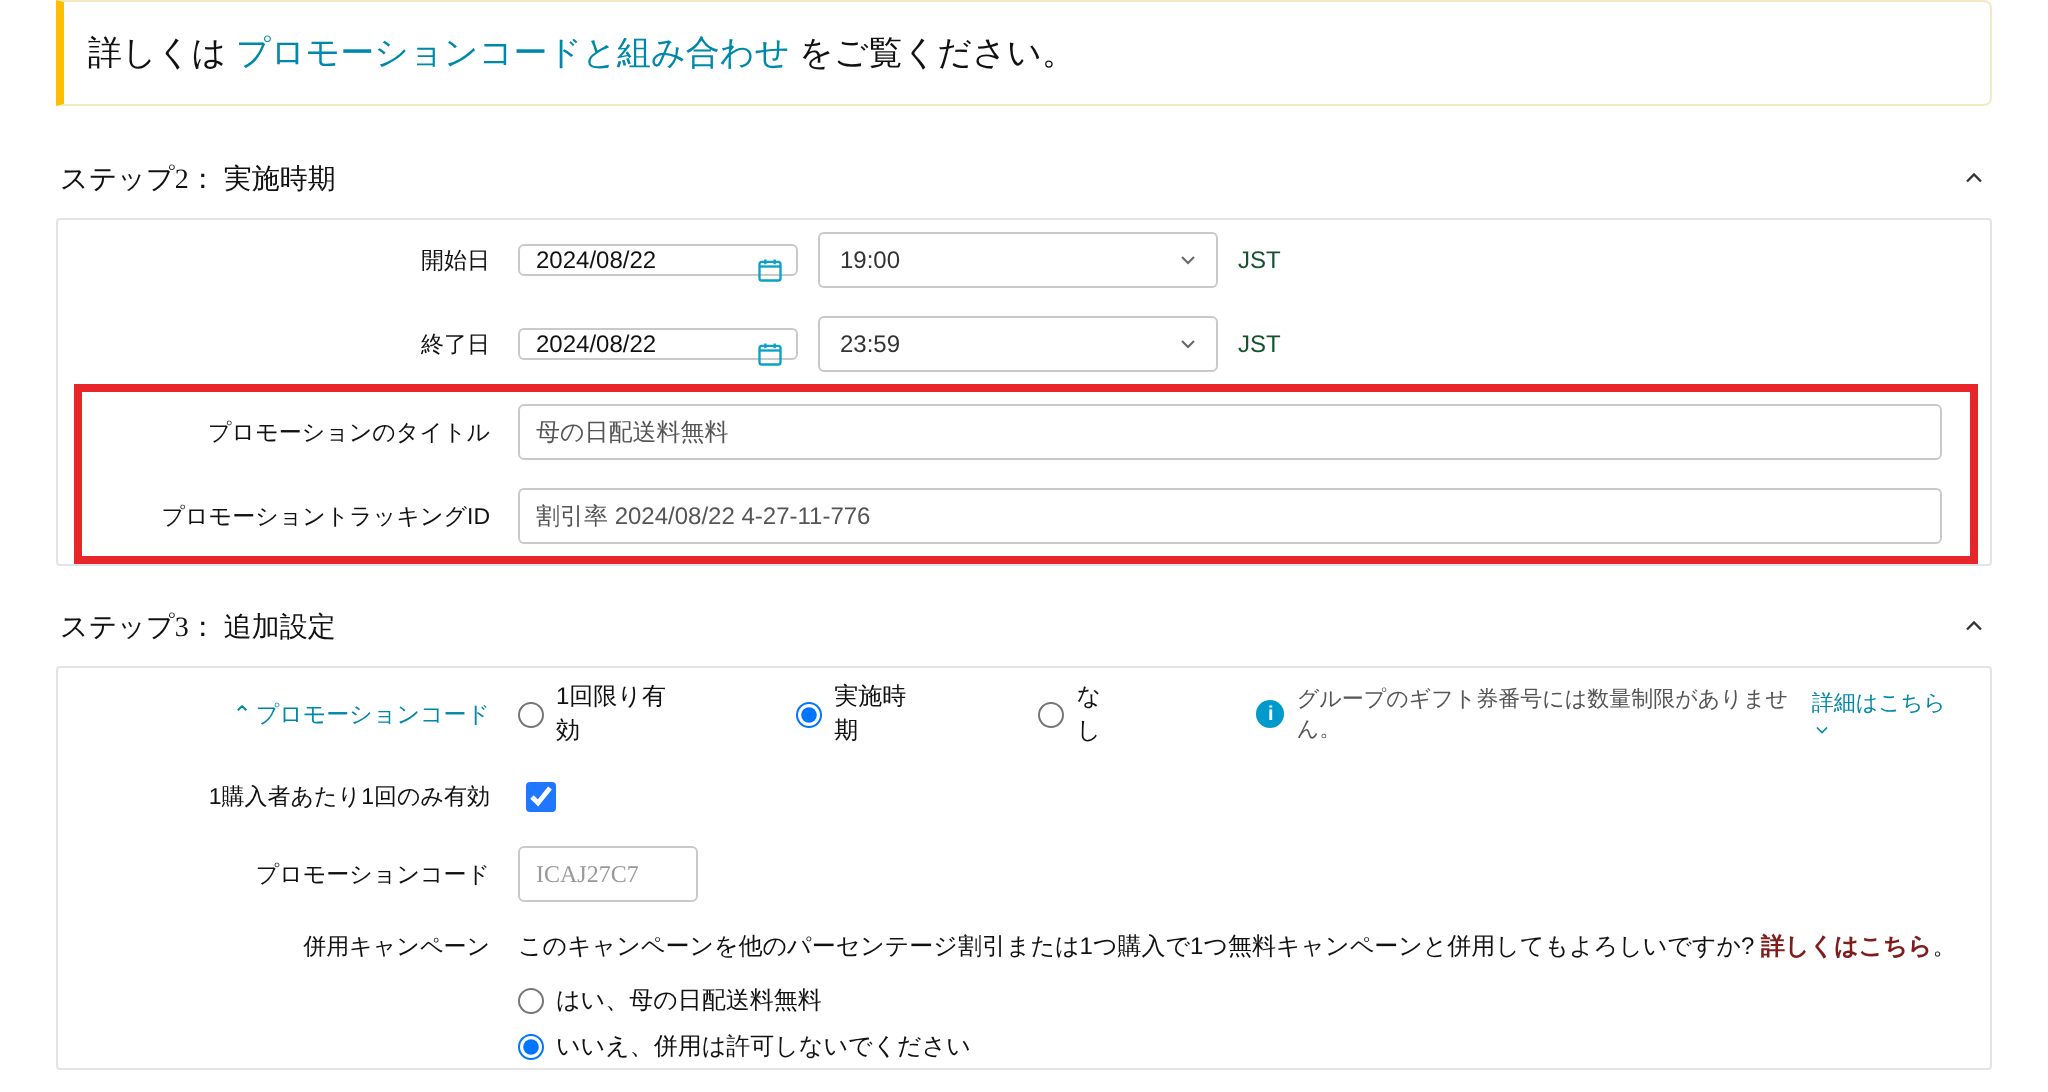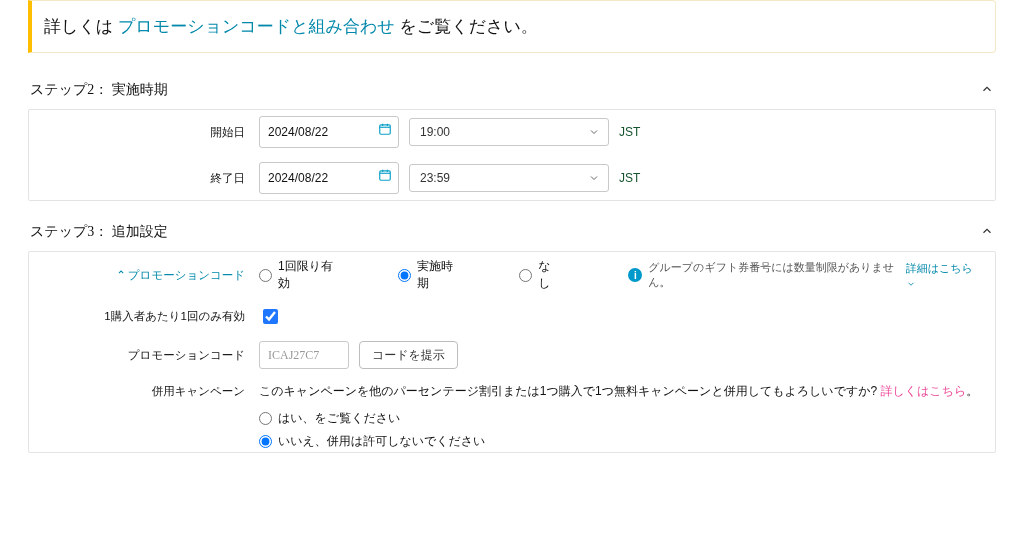--- a/index.html
+++ b/index.html
@@ -70,7 +70,7 @@
   }
   .date-input {
     width: 140px;
-    height: 32px;
+    height: 16px;
     padding: 0 28px 0 8px;
     position: relative;
     display:flex;

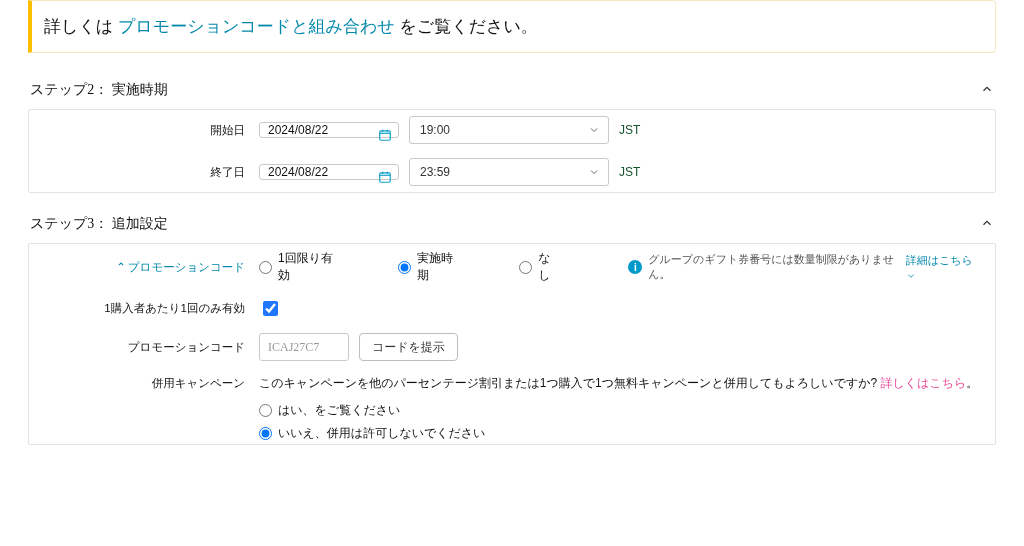--- a/index.html
+++ b/index.html
@@ -213,6 +213,20 @@
     </div>
   </div>
 
+  <div class="highlight-box">
+    <div class="row">
+      <div class="label-col" style="width:204px">プロモーションのタイトル</div>
+      <div class="input-col text-input-wrap">
+        <input class="text-input" type="text" value="母の日配送料無料" style="">
+      </div>
+    </div>
+    <div class="row">
+      <div class="label-col" style="width:204px">プロモーショントラッキングID</div>
+      <div class="input-col text-input-wrap">
+        <input class="text-input" type="text" value="割引率 2024/08/22 4-27-11-776" style="">
+      </div>
+    </div>
+  </div>
 
 </div>
 

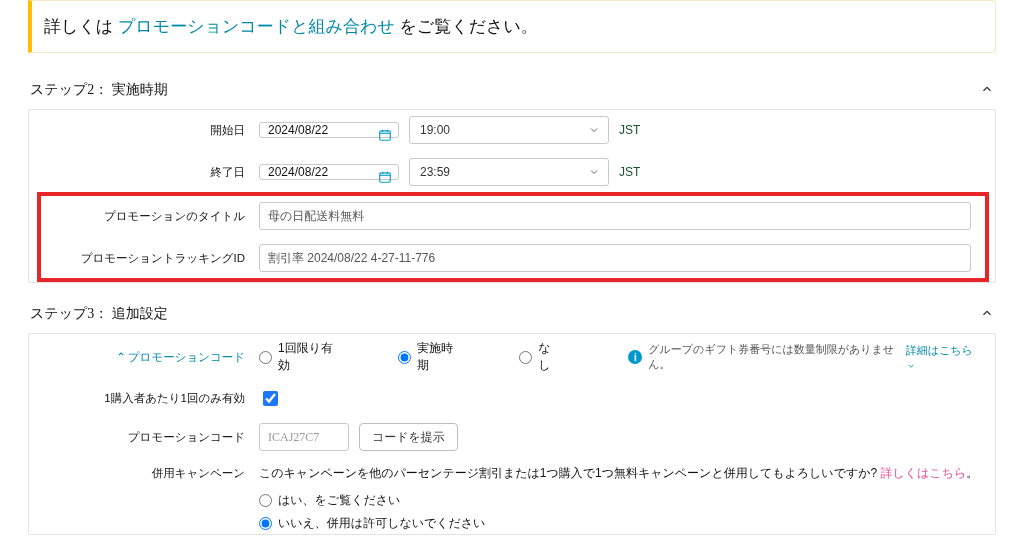--- a/index.html
+++ b/index.html
@@ -282,7 +282,6 @@
     <div class="label-col">プロモーションコード</div>
     <div class="input-col">
       <input class="small-input" type="text" value="ICAJ27C7" style="">
-      <button class="btn">コードを提示</button>
     </div>
   </div>
 

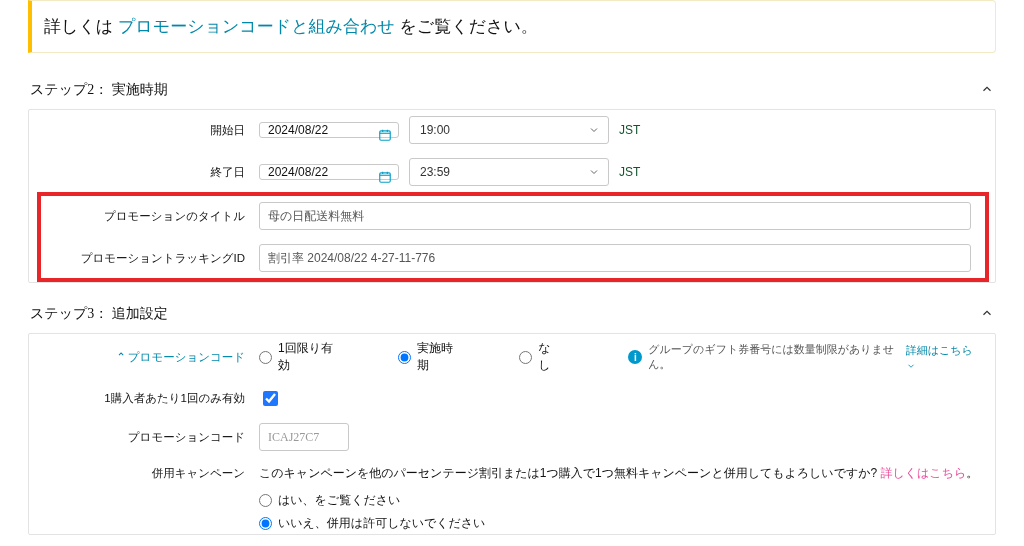--- a/index.html
+++ b/index.html
@@ -138,7 +138,7 @@
   .btn:not(:last-child){ margin-right:8px; }
 
   .inline-text { font-size:12px; }
-  .inline-text a { color:#ec4899; text-decoration:none; }
+  .inline-text a { color:#7f1d1d; text-decoration:none;font-weight:bold; }
   .row.sub { padding-top:2px; padding-bottom:2px; }
 
   .section-gap { height:12px; }

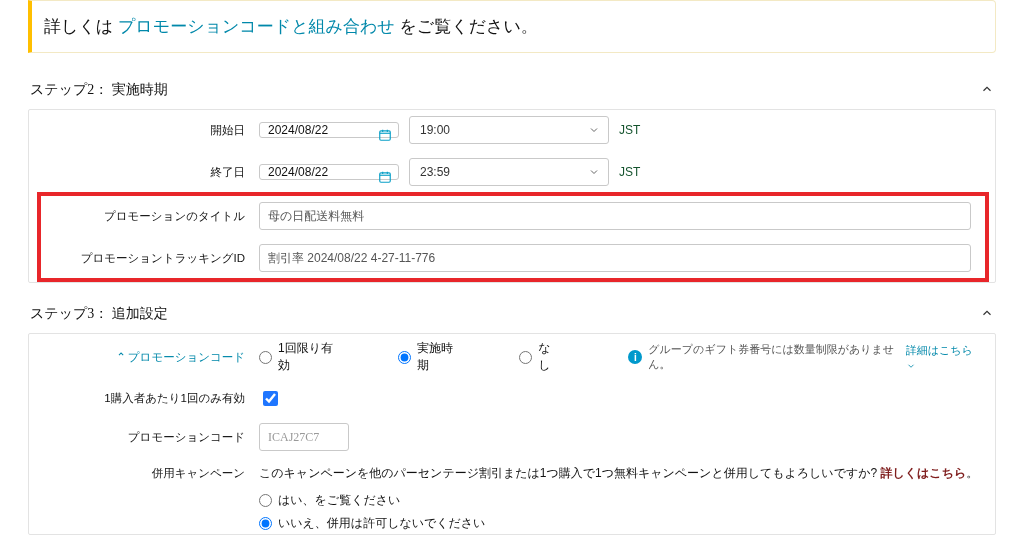--- a/index.html
+++ b/index.html
@@ -300,7 +300,7 @@
     <div class="input-col">
       <label class="radio-opt">
         <input type="radio" name="combine" style="">
-        <span>はい、をご覧ください</span>
+        <span>はい、母の日配送料無料</span>
       </label>
     </div>
   </div>

